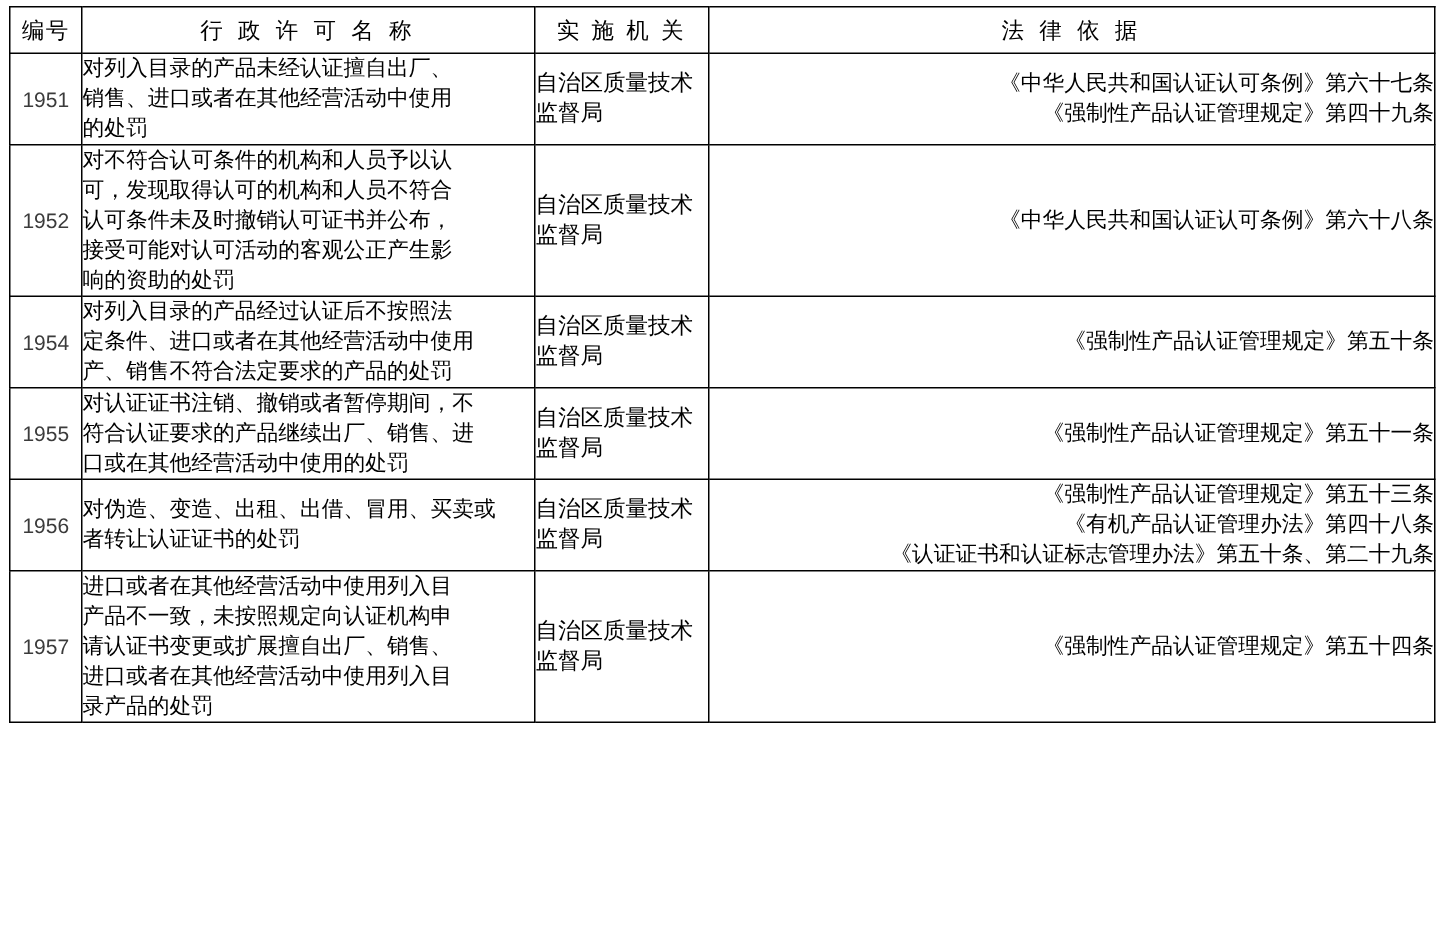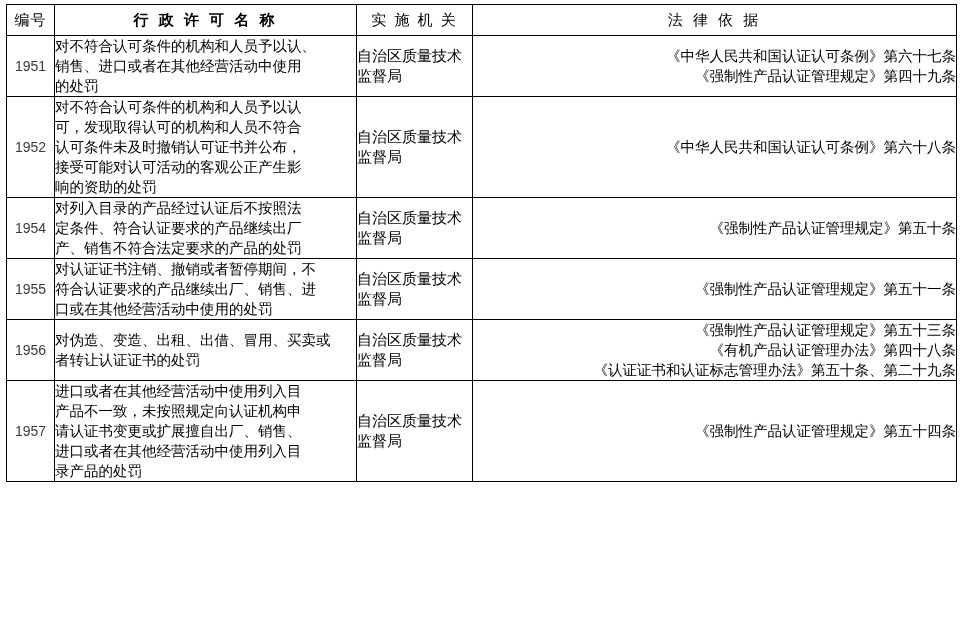--- a/index.html
+++ b/index.html
@@ -39,7 +39,7 @@
     text-align: center;
   }
   th.col-id   { width: 48px;  letter-spacing: 1px; }
-  th.col-name { width: 300px; font-weight: bold; }
+  th.col-name { width: 300px; }
   th.col-org  { width: 116px; letter-spacing: 2px; }
   th.col-law  { width: 484px; }
 

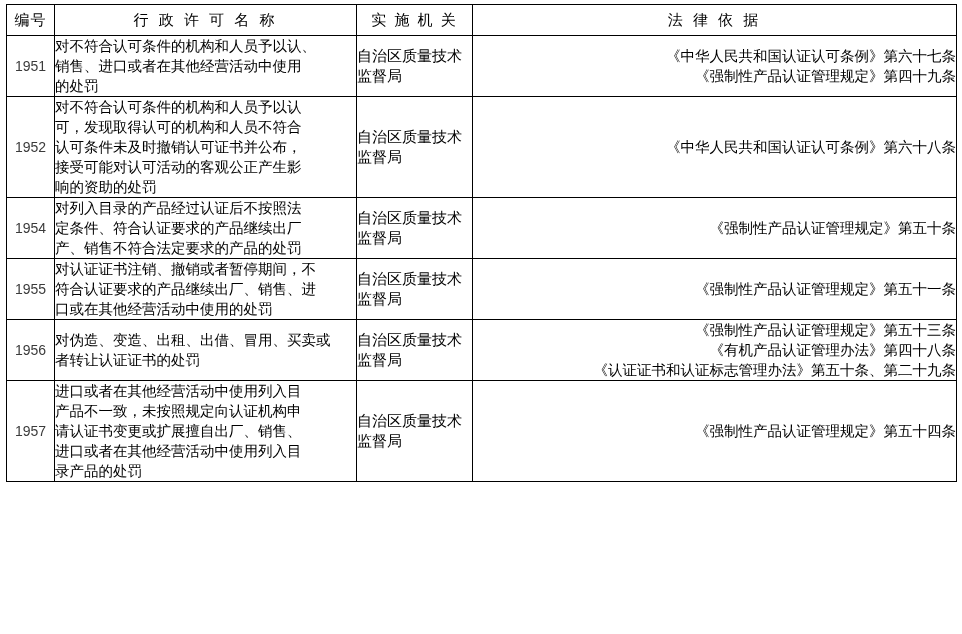--- a/index.html
+++ b/index.html
@@ -91,7 +91,7 @@
         <tr>
           <td class="cell-id">1951</td>
           <td class="cell-name">
-            <span class="line">对不符合认可条件的机构和人员予以认、</span>
+            <span class="line">对列入目录的产品未经认证擅自出厂、</span>
             <span class="line">销售、进口或者在其他经营活动中使用</span>
             <span class="line">的处罚</span>
           </td>

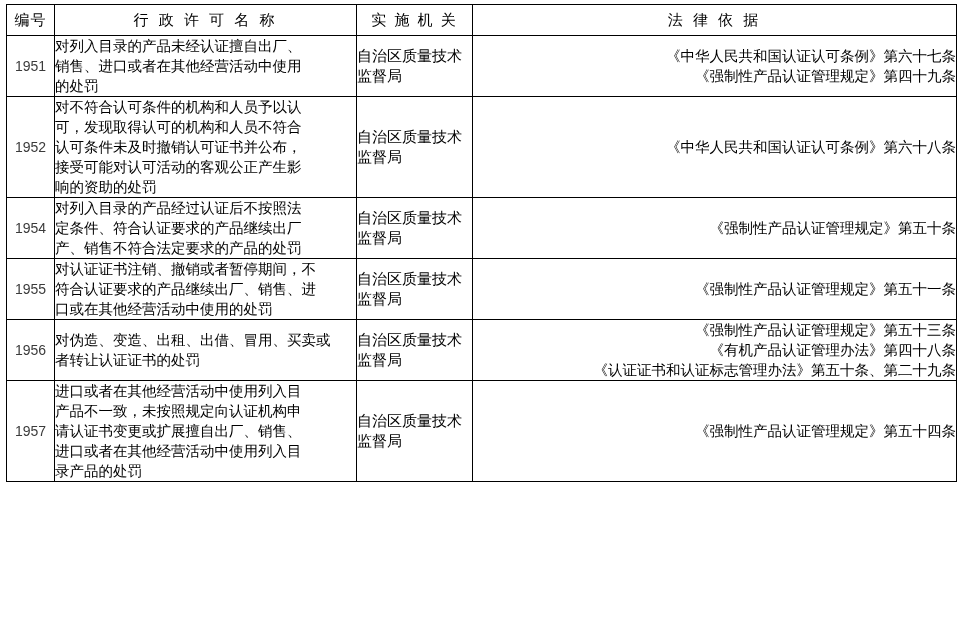--- a/index.html
+++ b/index.html
@@ -125,7 +125,7 @@
           <td class="cell-id">1954</td>
           <td class="cell-name">
             <span class="line">对列入目录的产品经过认证后不按照法</span>
-            <span class="line">定条件、符合认证要求的产品继续出厂</span>
+            <span class="line">定条件、进口或者在其他经营活动中使用</span>
             <span class="line">产、销售不符合法定要求的产品的处罚</span>
           </td>
           <td class="cell-org">

